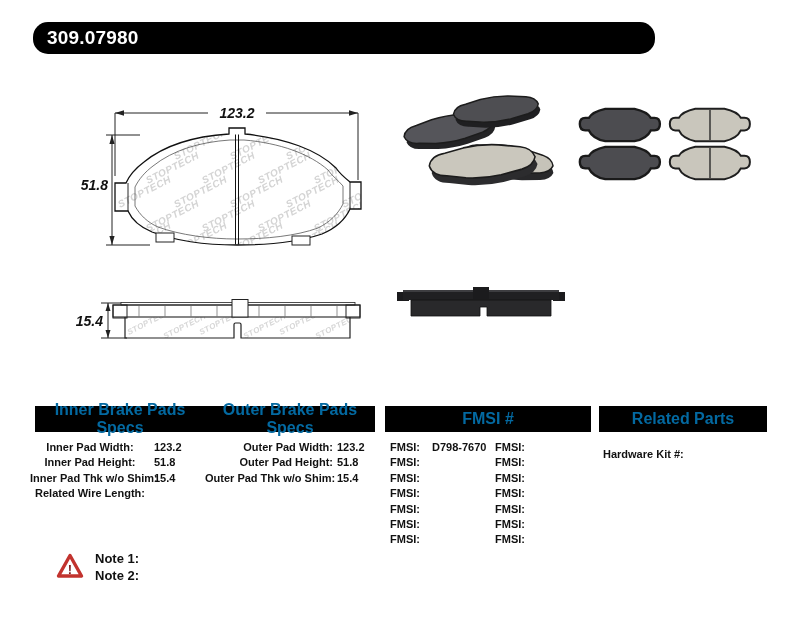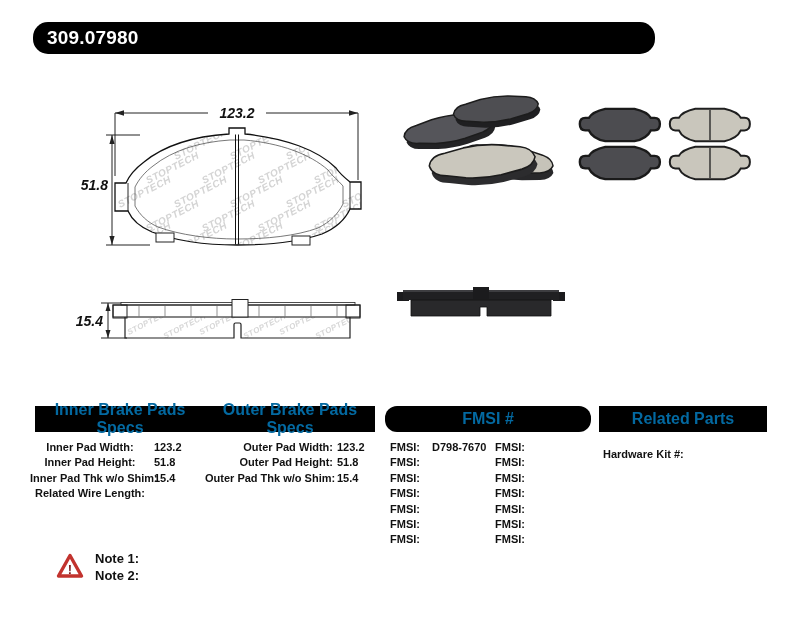--- a/index.html
+++ b/index.html
@@ -22,7 +22,7 @@
   }
   #hdr-specs{left:35px;width:340px;}
   #hdr-specs .half{flex:1;text-align:center;}
-  #hdr-fmsi{left:385px;width:206px;border-radius:12px;}
+  #hdr-fmsi{left:385px;width:206px;}
   #hdr-related{left:599px;width:168px;}
   
   .spec-block{top:440px;font-size:11px;font-weight:bold;line-height:15.4px;}

